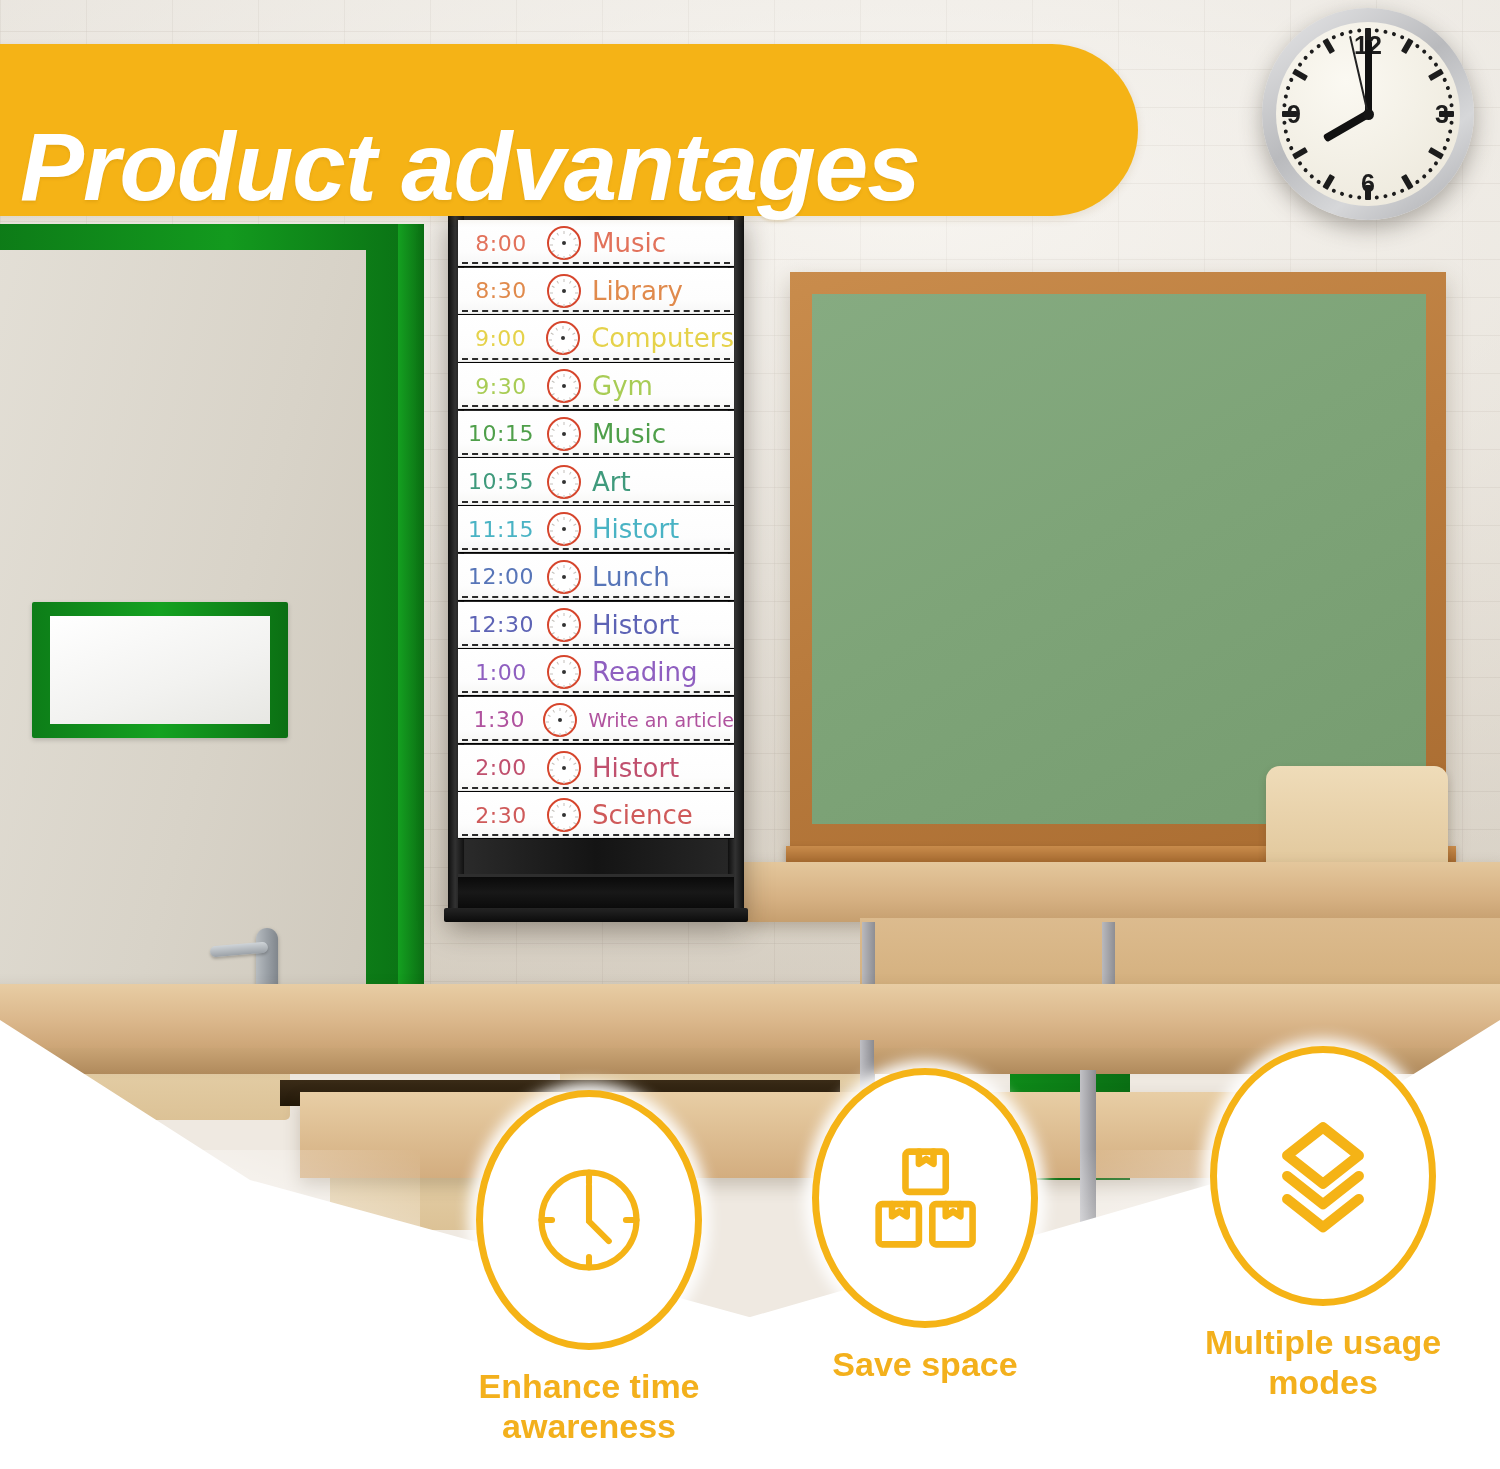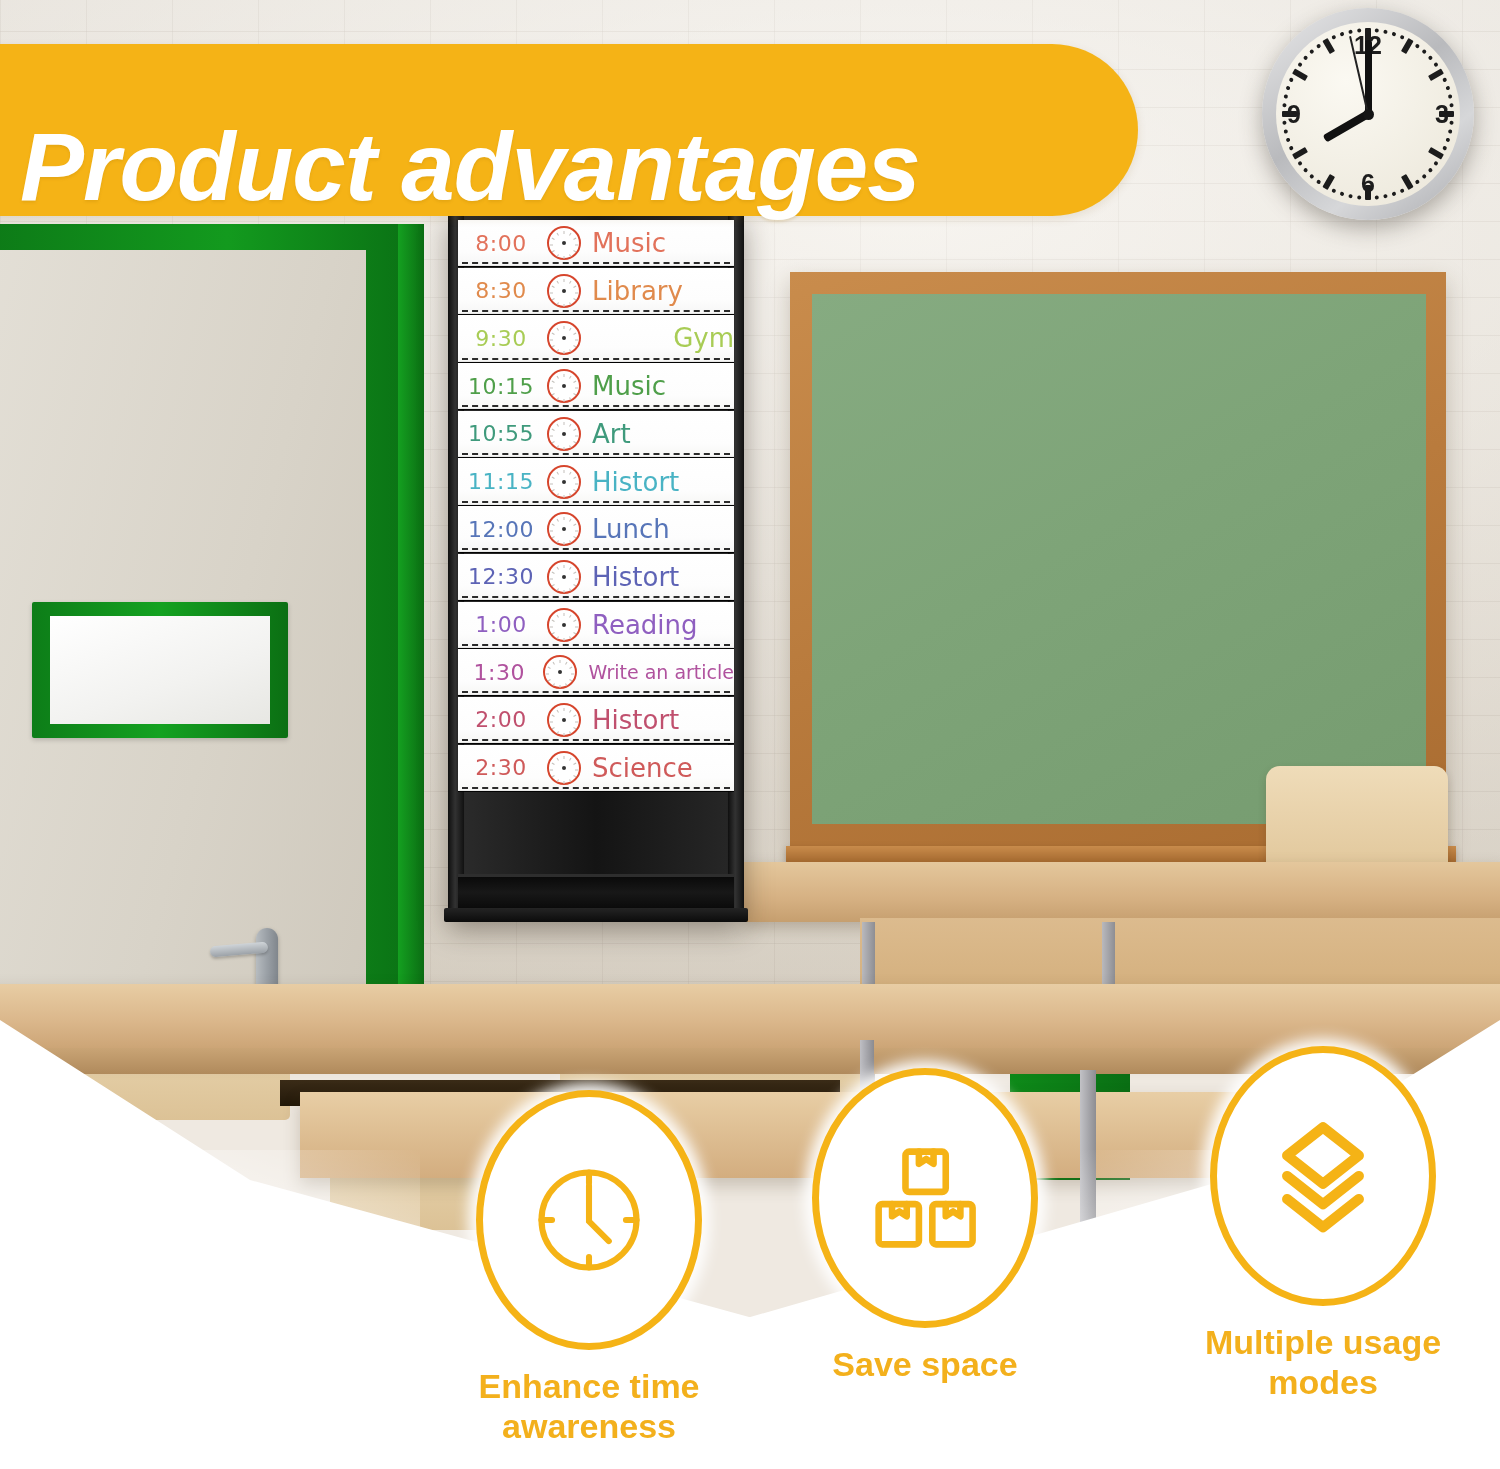--- a/index.html
+++ b/index.html
@@ -408,6 +408,27 @@
           <div class="slabel" style="color: rgb(224, 138, 76);">Library</div>
         </div>
         <div class="srow">
+          <div class="stime" style="color: rgb(229, 210, 74);">9:00</div>
+          <div class="sclock">
+            <div class="cface">
+              <div class="cmk" style="transform: translateX(-50%) rotate(0deg);"></div>
+              <div class="cmk" style="transform: translateX(-50%) rotate(30deg);"></div>
+              <div class="cmk" style="transform: translateX(-50%) rotate(60deg);"></div>
+              <div class="cmk" style="transform: translateX(-50%) rotate(90deg);"></div>
+              <div class="cmk" style="transform: translateX(-50%) rotate(120deg);"></div>
+              <div class="cmk" style="transform: translateX(-50%) rotate(150deg);"></div>
+              <div class="cmk" style="transform: translateX(-50%) rotate(180deg);"></div>
+              <div class="cmk" style="transform: translateX(-50%) rotate(210deg);"></div>
+              <div class="cmk" style="transform: translateX(-50%) rotate(240deg);"></div>
+              <div class="cmk" style="transform: translateX(-50%) rotate(270deg);"></div>
+              <div class="cmk" style="transform: translateX(-50%) rotate(300deg);"></div>
+              <div class="cmk" style="transform: translateX(-50%) rotate(330deg);"></div>
+            </div>
+            <div class="cdot"></div>
+          </div>
+          <div class="slabel" style="color: rgb(229, 210, 74);">Computers</div>
+        </div>
+        <div class="srow">
           <div class="stime" style="color: rgb(168, 204, 85);">9:30</div>
           <div class="sclock">
             <div class="cface">

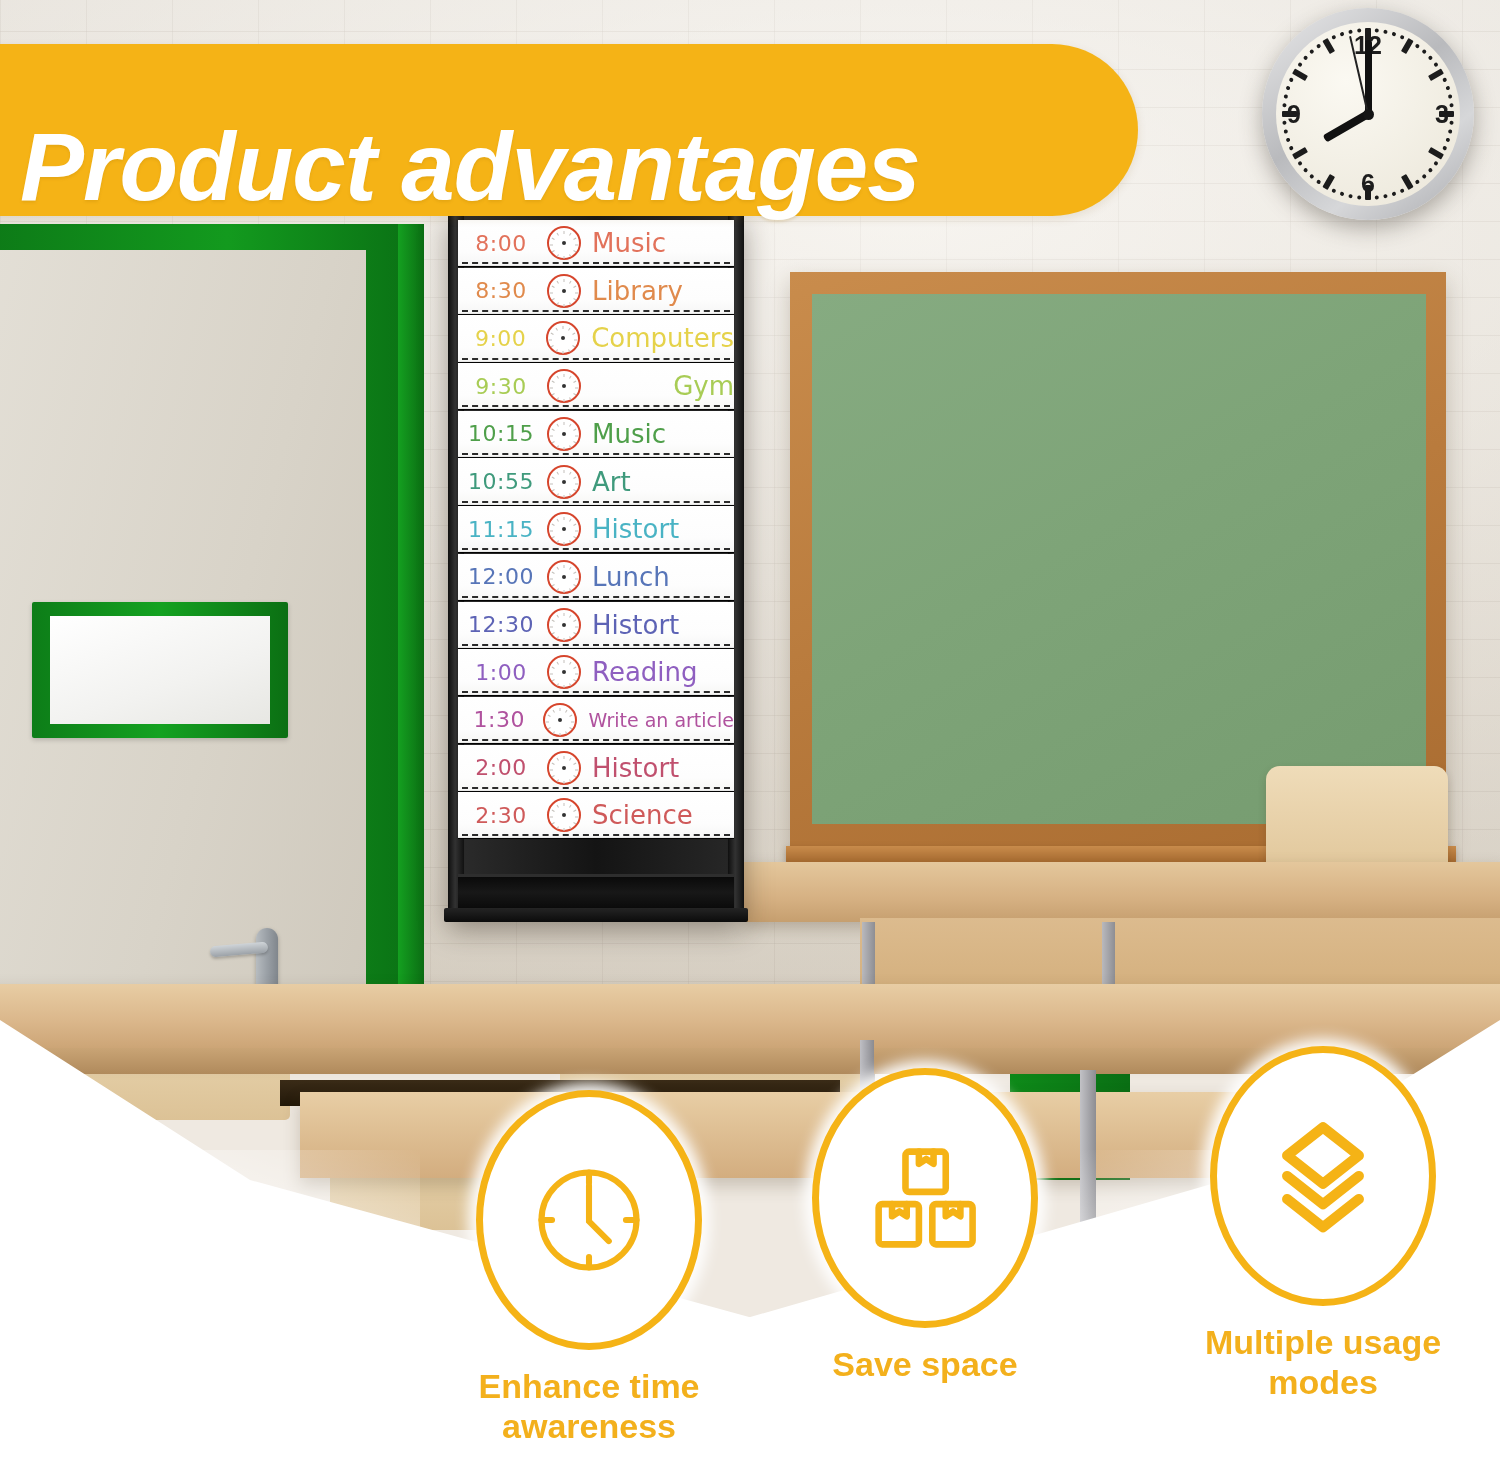--- a/index.html
+++ b/index.html
@@ -447,7 +447,7 @@
             </div>
             <div class="cdot"></div>
           </div>
-          <div class="slabel" style="color: rgb(168, 204, 85); text-align: right;">Gym</div>
+          <div class="slabel" style="color: rgb(168, 204, 85);">Gym</div>
         </div>
         <div class="srow">
           <div class="stime" style="color: rgb(79, 159, 74);">10:15</div>

